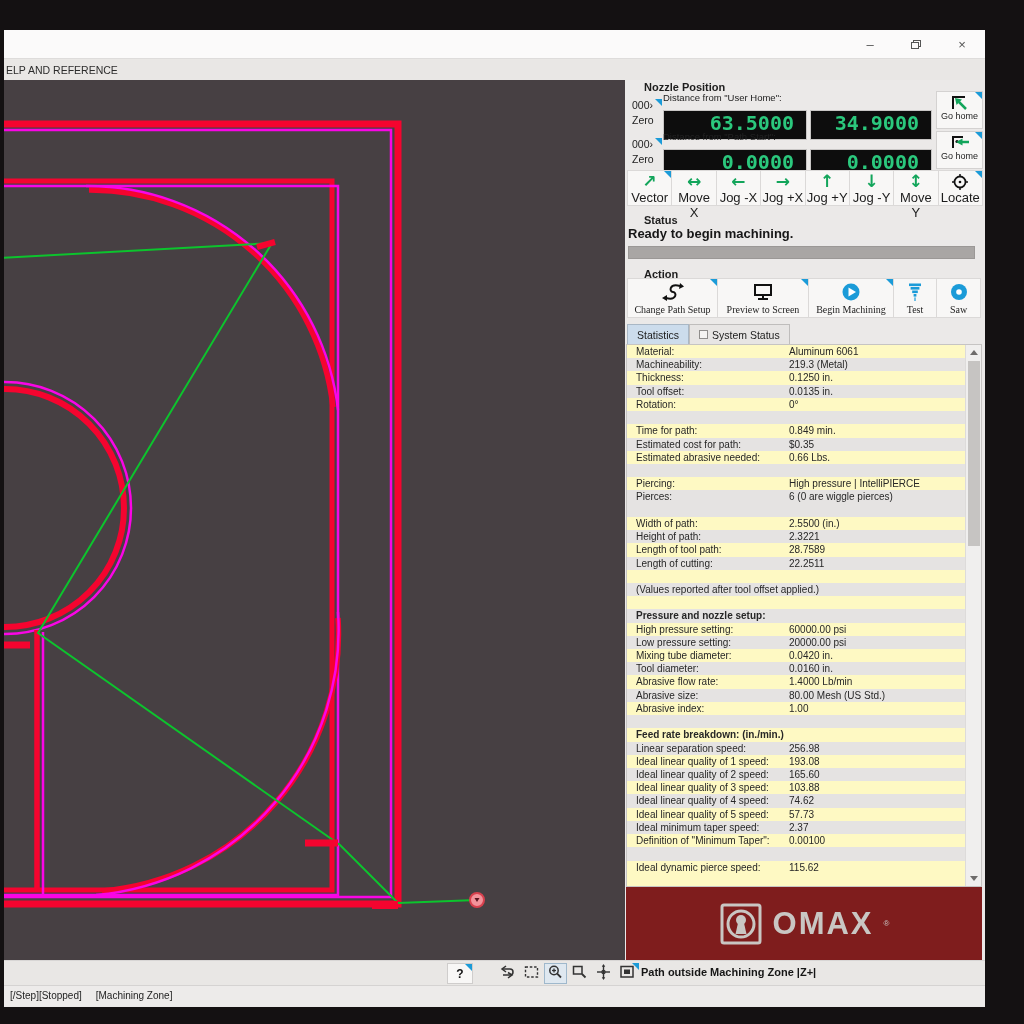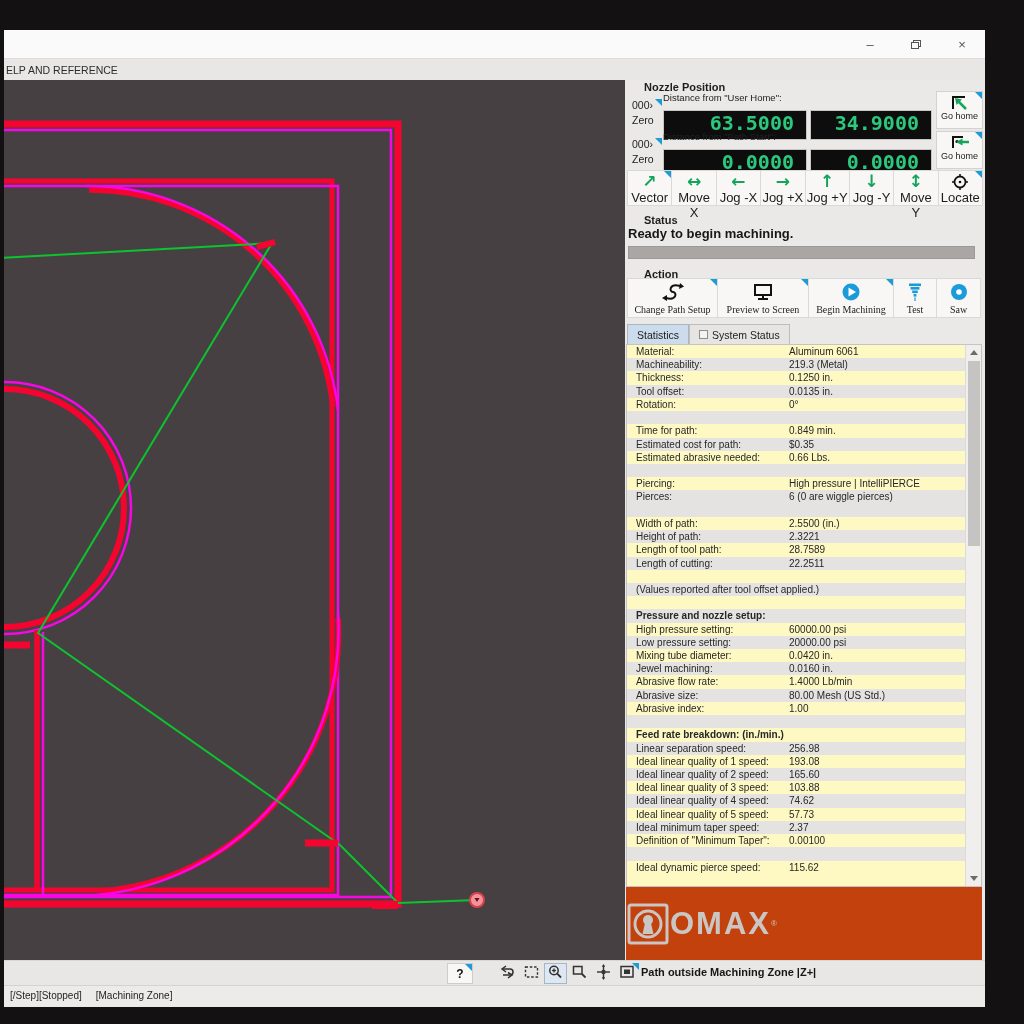--- a/index.html
+++ b/index.html
@@ -392,7 +392,7 @@
             <span class="sv">0.0420 in.</span>
           </div>
           <div class="srow alt">
-            <span class="sl">Jewel machining:</span>
+            <span class="sl">Tool diameter:</span>
             <span class="sv">0.0160 in.</span>
           </div>
           <div class="srow">

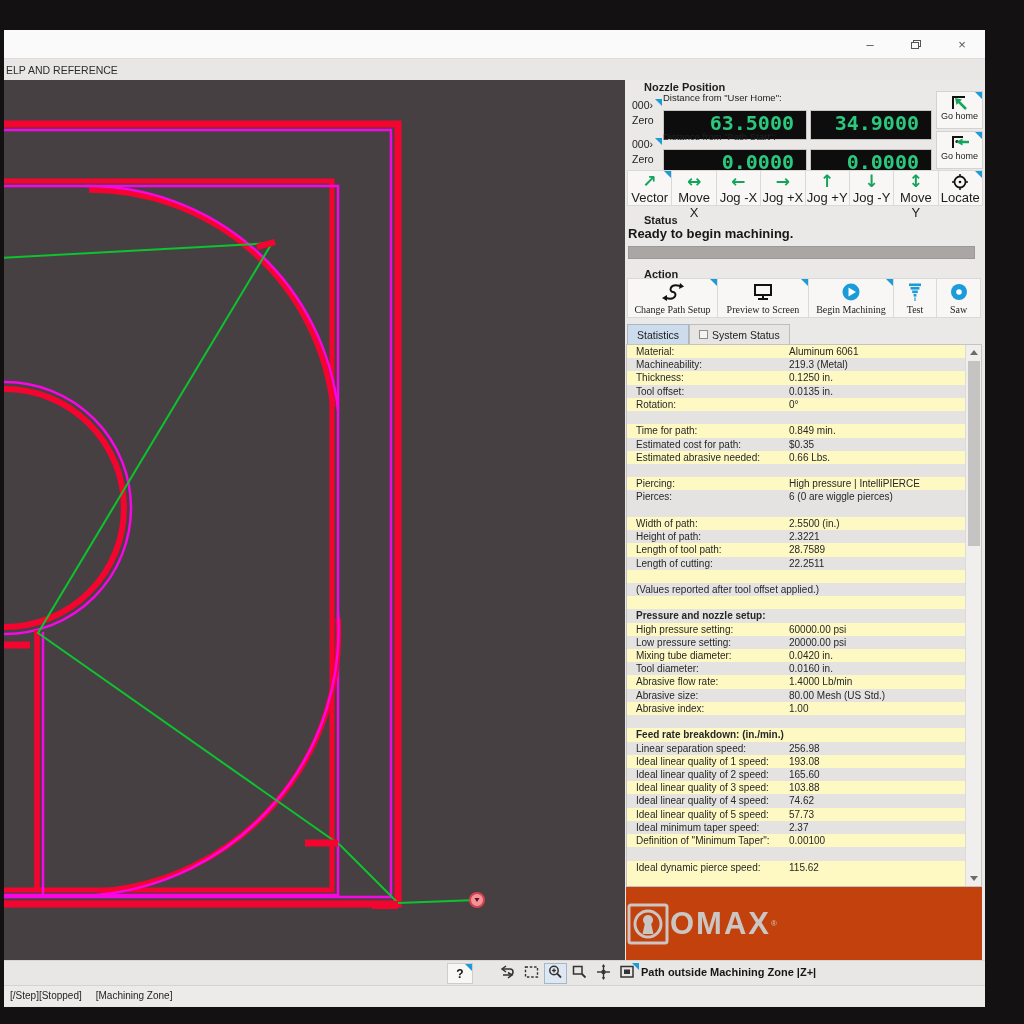--- a/index.html
+++ b/index.html
@@ -78,8 +78,8 @@
   .tri-up { width:0; height:0; border-left:4px solid transparent; border-right:4px solid transparent; border-bottom:5px solid #6e6c6b; }
   .tri-dn { width:0; height:0; border-left:4px solid transparent; border-right:4px solid transparent; border-top:5px solid #6e6c6b; }
   .sb-thumb { position:absolute; left:2px; top:16px; width:12px; height:185px; background:#c6c4c2; }
-  .logoarea { position:absolute; left:1px; top:807px; width:356px; height:73px; background:#c2410c;
-    display:flex; align-items:center; }
+  .logoarea { position:absolute; left:1px; top:807px; width:356px; height:73px; background:#7f1d1d;
+    display:flex; align-items:center; justify-content:center; gap:10px; }
   .omax-text { font-size:31px; font-weight:bold; letter-spacing:2px; color:#c9c6c3; }
   .omax-reg { font-size:8px; color:#c9c6c3; vertical-align:super; }
   

